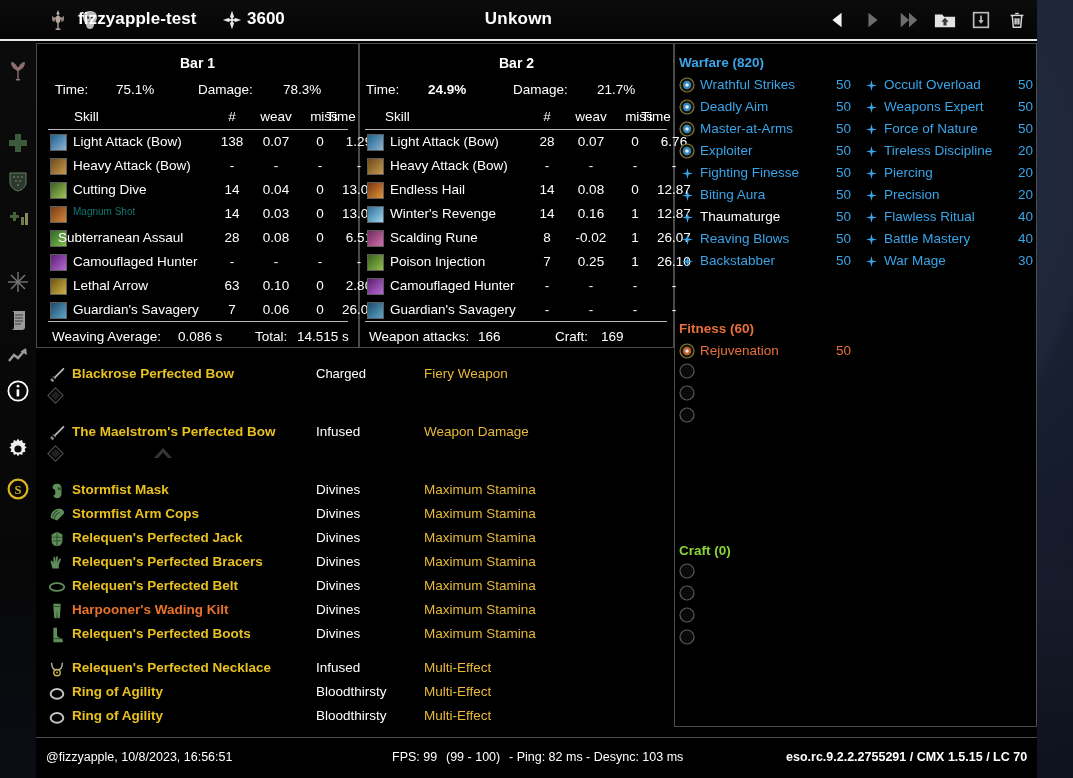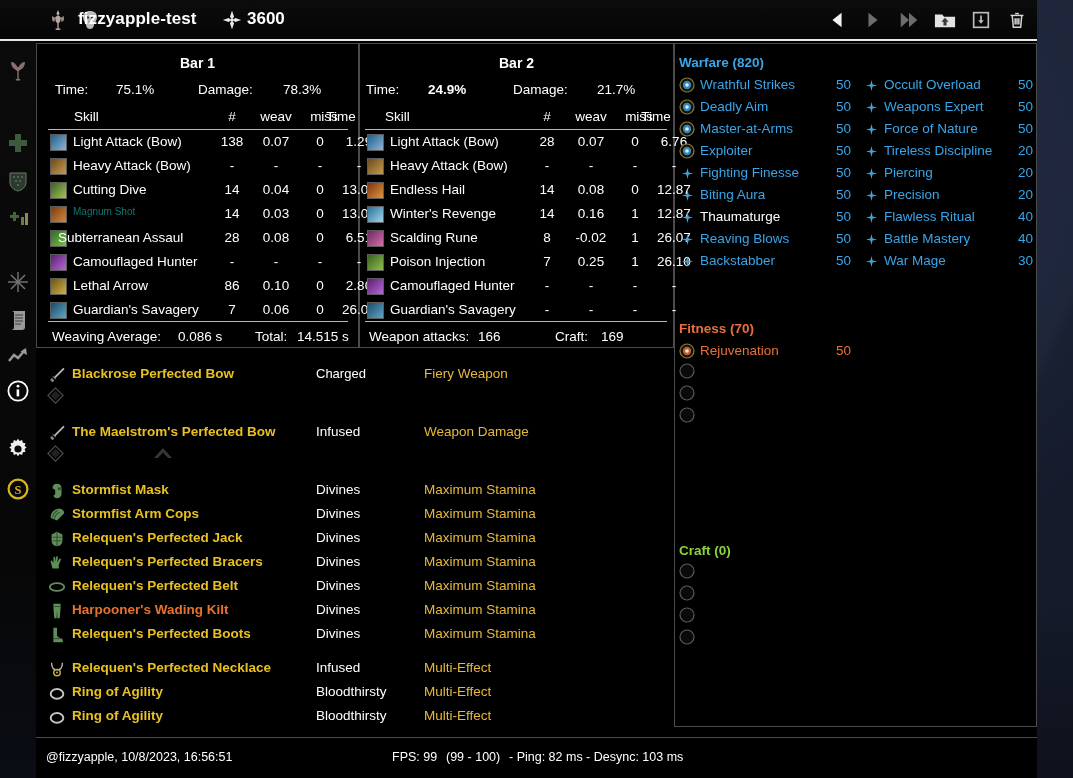--- a/index.html
+++ b/index.html
@@ -124,6 +124,7 @@
       </svg>
     </div>
     <div id="tb-cp">3600</div>
+    <div id="tb-title">Unkown</div>
 
     <div class="navbtn" style="left:822px;">
       <svg width="22" height="22" viewBox="0 0 24 24">

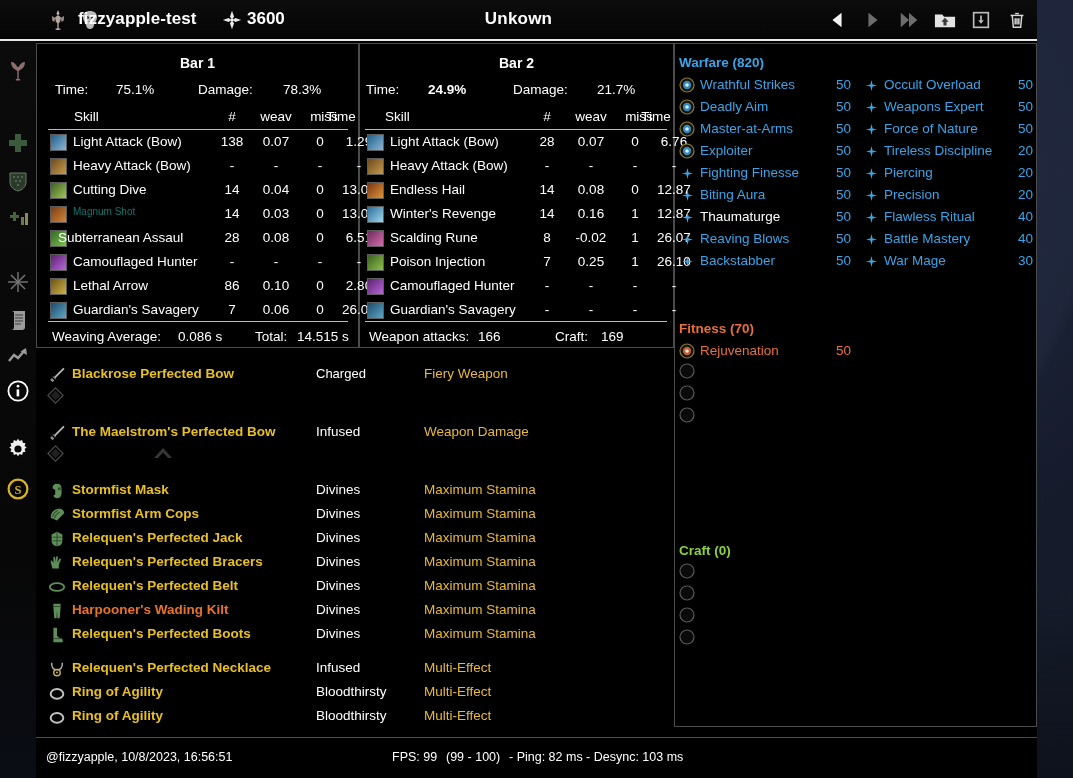--- a/index.html
+++ b/index.html
@@ -336,7 +336,7 @@
           <div class="skrow" style="position: relative; height: 24px;">
             <span style="position:absolute;left:2px;top:3px;width:17px;height:17px;border:1px solid #5d5d5d;background:linear-gradient(135deg,#6b5410 0%,#cfb24a 100%);"></span>
             <span style="position:absolute;left:25px;top:3px;font-size:13.5px;color:#fff;white-space:nowrap;">Lethal Arrow</span>
-            <span style="position:absolute;left:167px;top:3px;width:34px;text-align:center;font-size:13.5px;color:#fff;">86</span>
+            <span style="position:absolute;left:167px;top:3px;width:34px;text-align:center;font-size:13.5px;color:#fff;">63</span>
             <span style="position:absolute;left:205px;top:3px;width:46px;text-align:center;font-size:13.5px;color:#fff;">0.10</span>
             <span style="position:absolute;left:255px;top:3px;width:34px;text-align:center;font-size:13.5px;color:#fff;">0</span>
             <span style="position:absolute;left:289px;top:3px;width:44px;text-align:center;font-size:13.5px;color:#fff;">2.80</span>

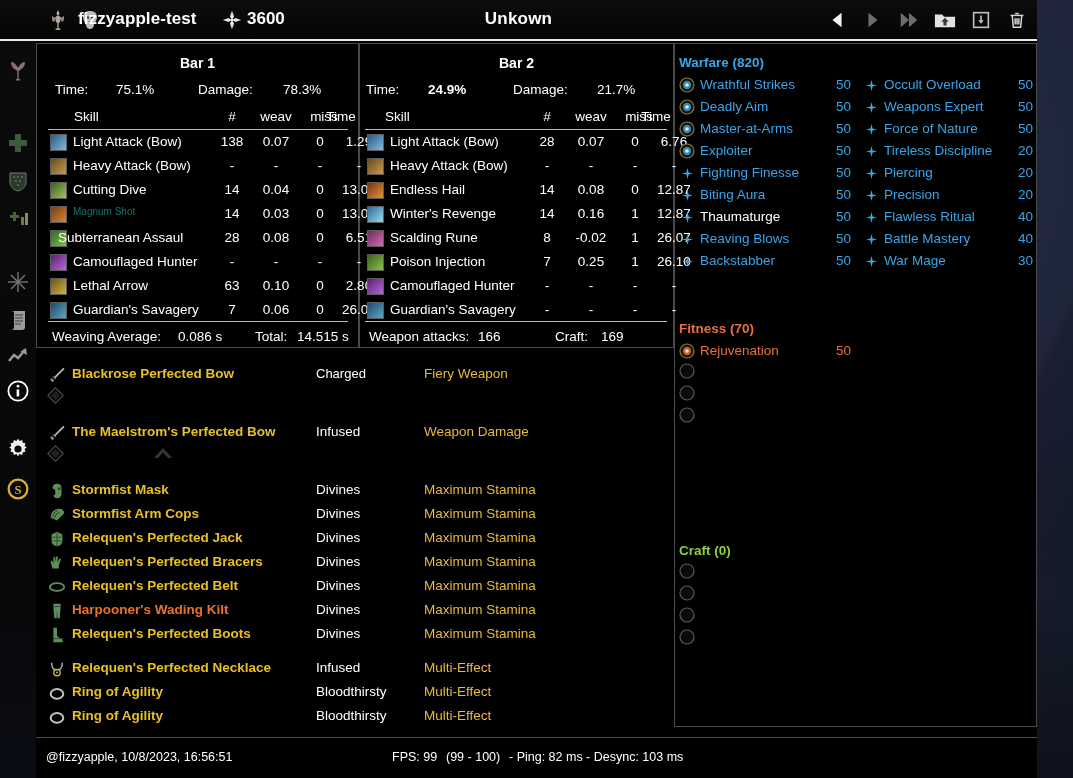--- a/index.html
+++ b/index.html
@@ -585,7 +585,7 @@
           </div>
         </div>
 
-      <div class="cp-head" style="position:absolute;left:5px;top:278px;color:#e8703a;">Fitness (70)</div>
+      <div class="cp-head" style="position:absolute;left:5px;top:278px;color:#e8703a;">Fitness (60)</div>
       <div id="fitness-list">
           <div class="cp-row" style="left: 0px; top: 298px; width: 100%; height: 22px;">
             <span style="position:absolute;left:5px;top:2px;"><svg width="16" height="16" viewBox="0 0 16 16" style="vertical-align:middle">

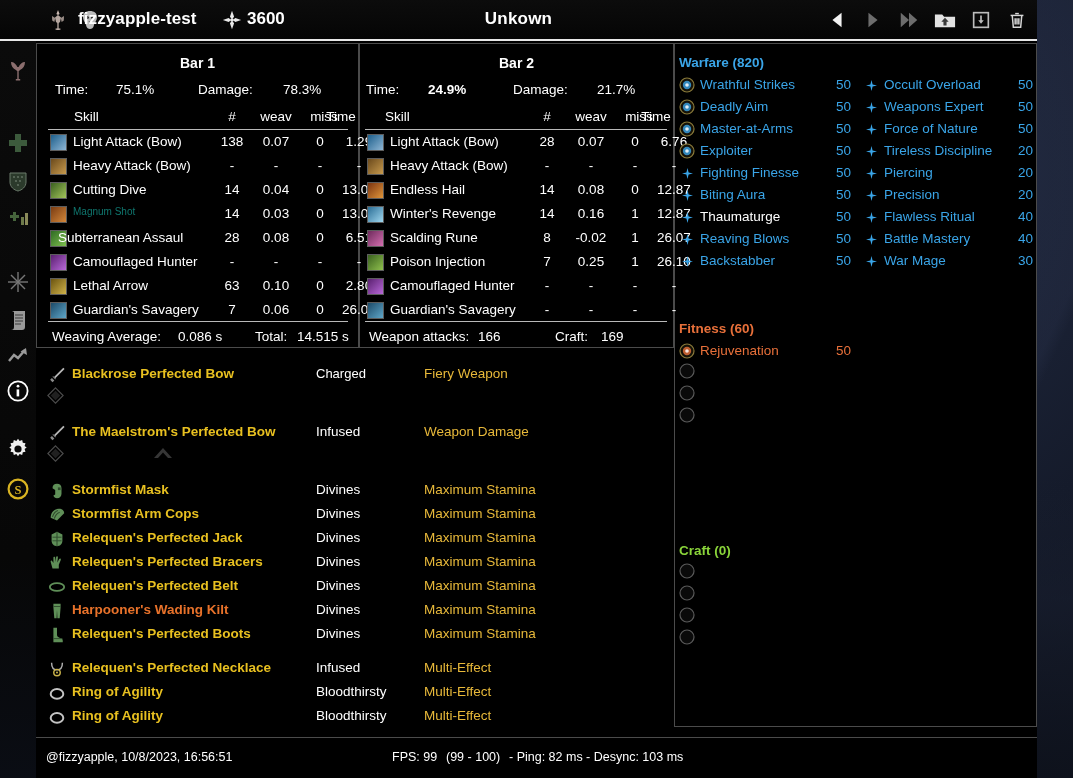--- a/index.html
+++ b/index.html
@@ -758,6 +758,7 @@
     <span class="bb" style="left:356px;">FPS: 99</span>
     <span class="bb dim" style="left:410px;">(99 - 100)</span>
     <span class="bb" style="left:473px;">- Ping: 82 ms - Desync: 103 ms</span>
+    <span class="bb" style="left:750px;font-weight:bold;">eso.rc.9.2.2.2755291 / CMX 1.5.15 / LC 70</span>
   </div>
 
 </div>

